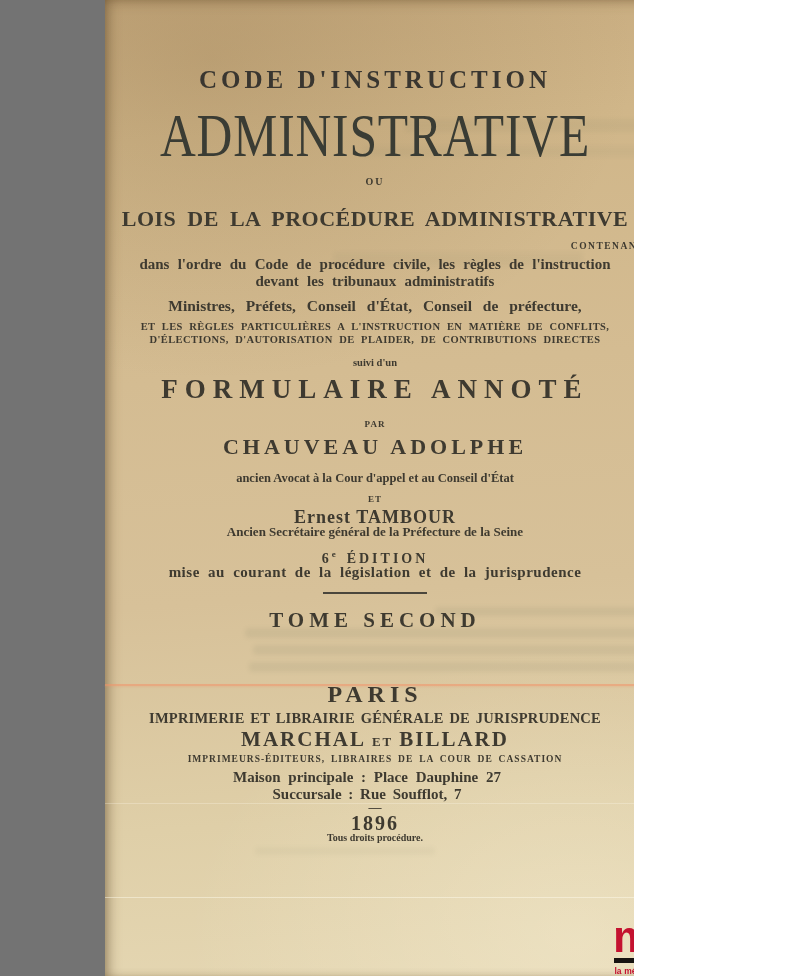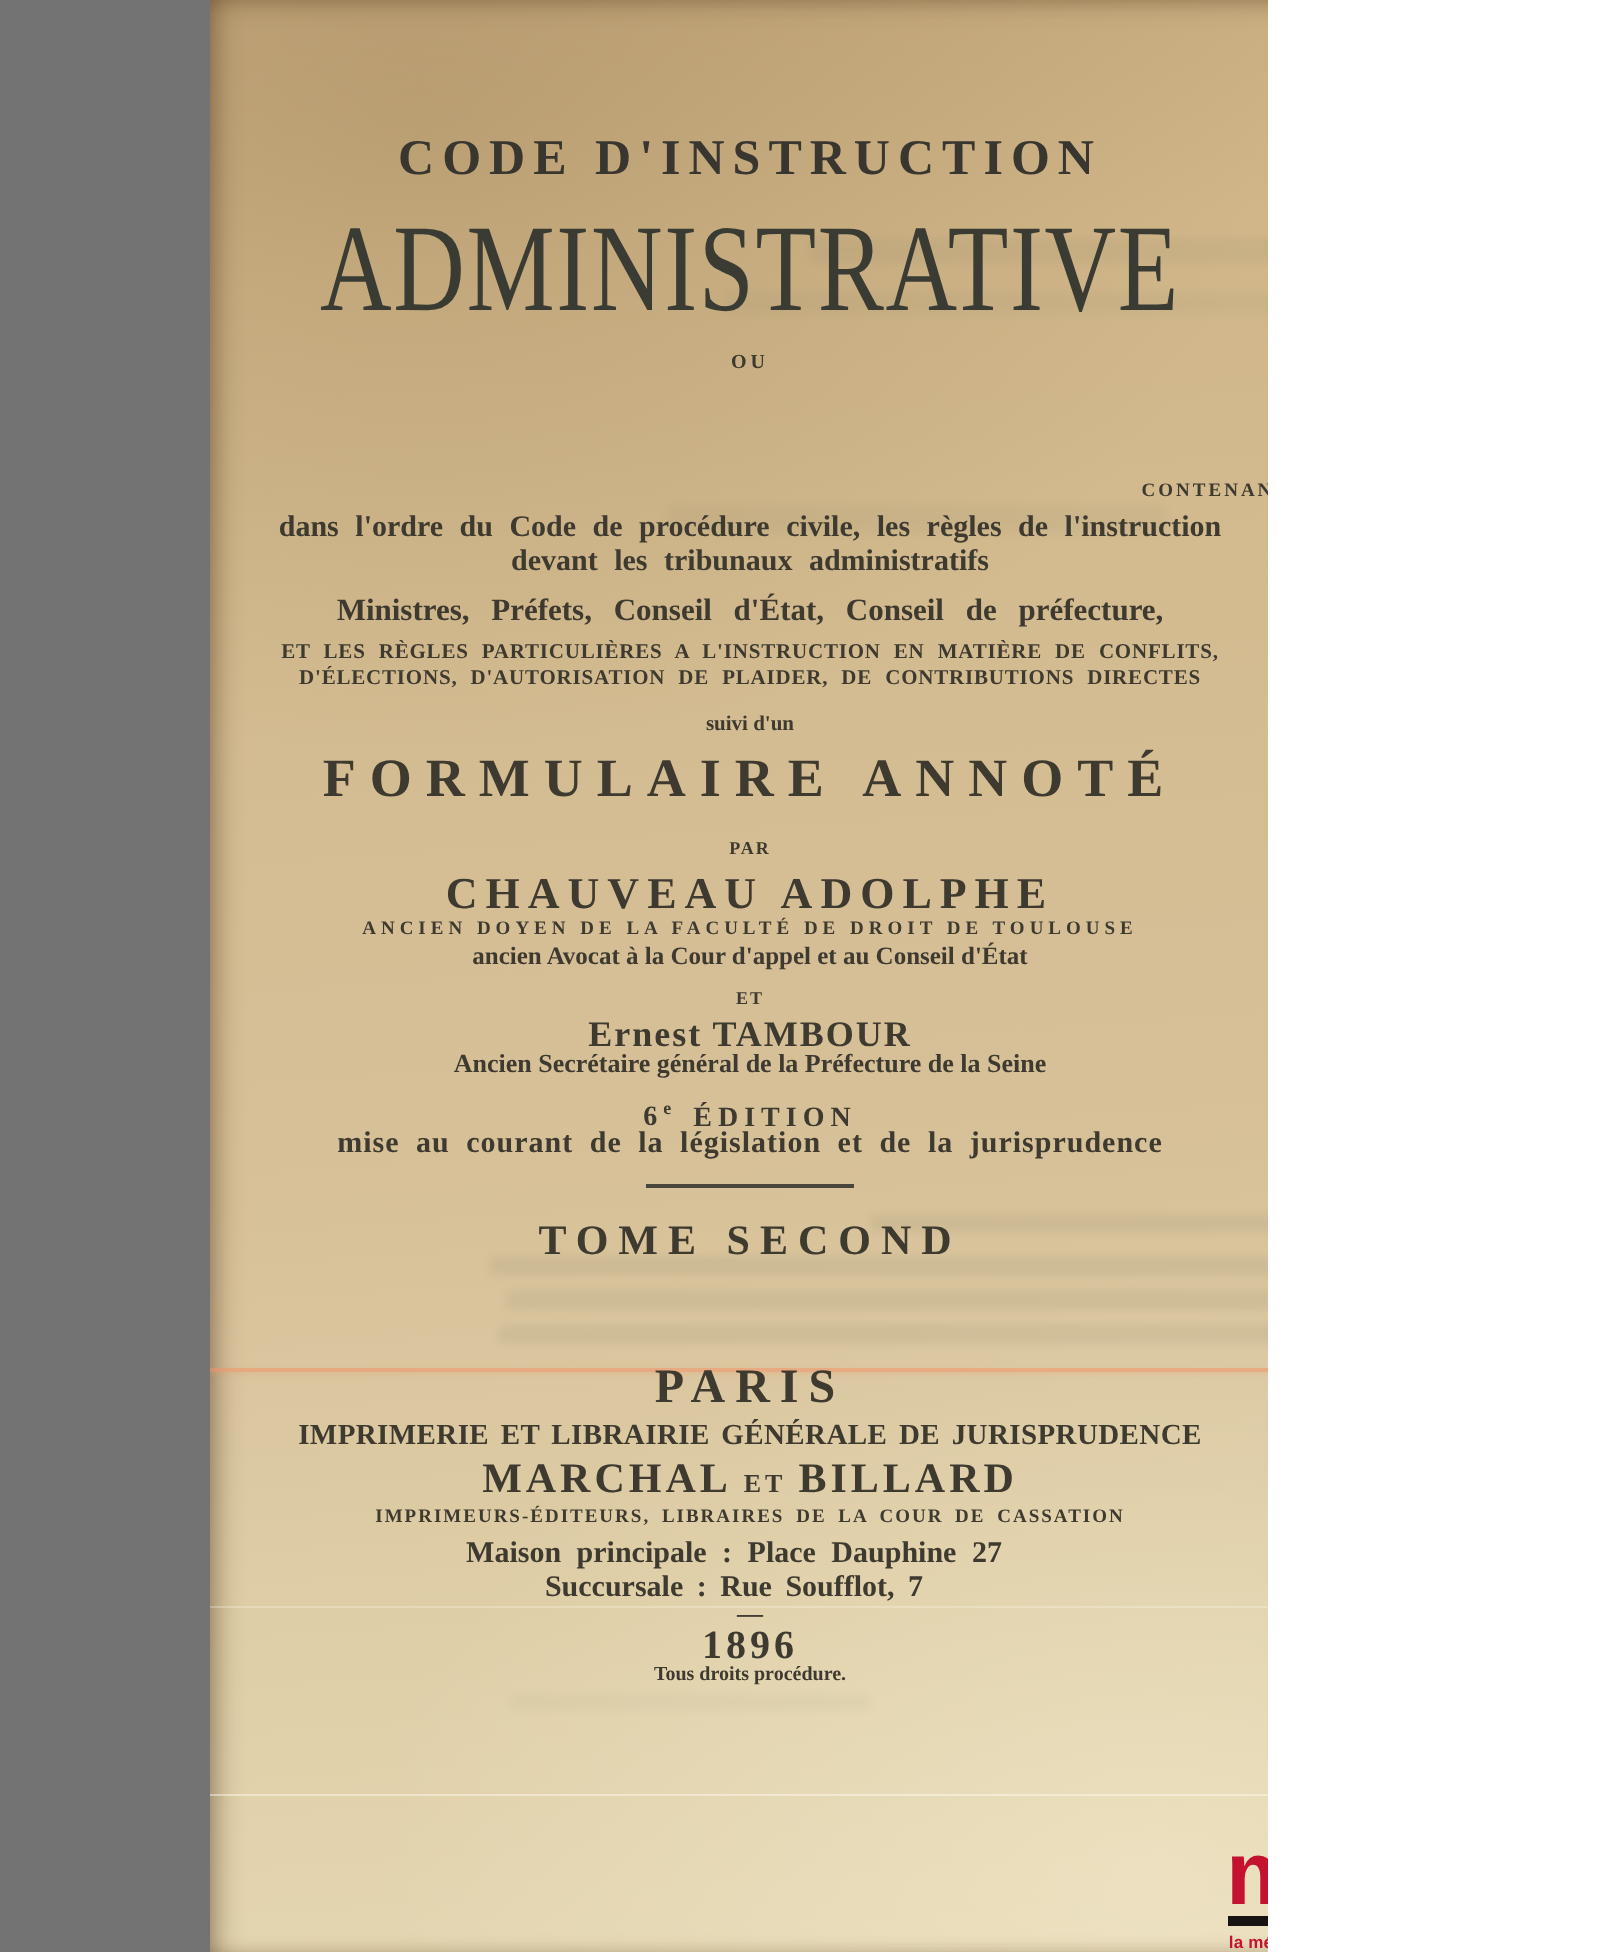--- a/index.html
+++ b/index.html
@@ -116,6 +116,7 @@
       <div class="ln l-code">CODE D'INSTRUCTION</div>
       <div class="ln l-admin">ADMINISTRATIVE</div>
       <div class="ln l-ou">OU</div>
+      <div class="ln l-lois">LOIS DE LA PROCÉDURE ADMINISTRATIVE</div>
       <div class="ln l-conten">CONTENANT</div>
       <div class="ln l-d1">dans l'ordre du Code de procédure civile, les règles de l'instruction</div>
       <div class="ln l-d2">devant les tribunaux administratifs</div>

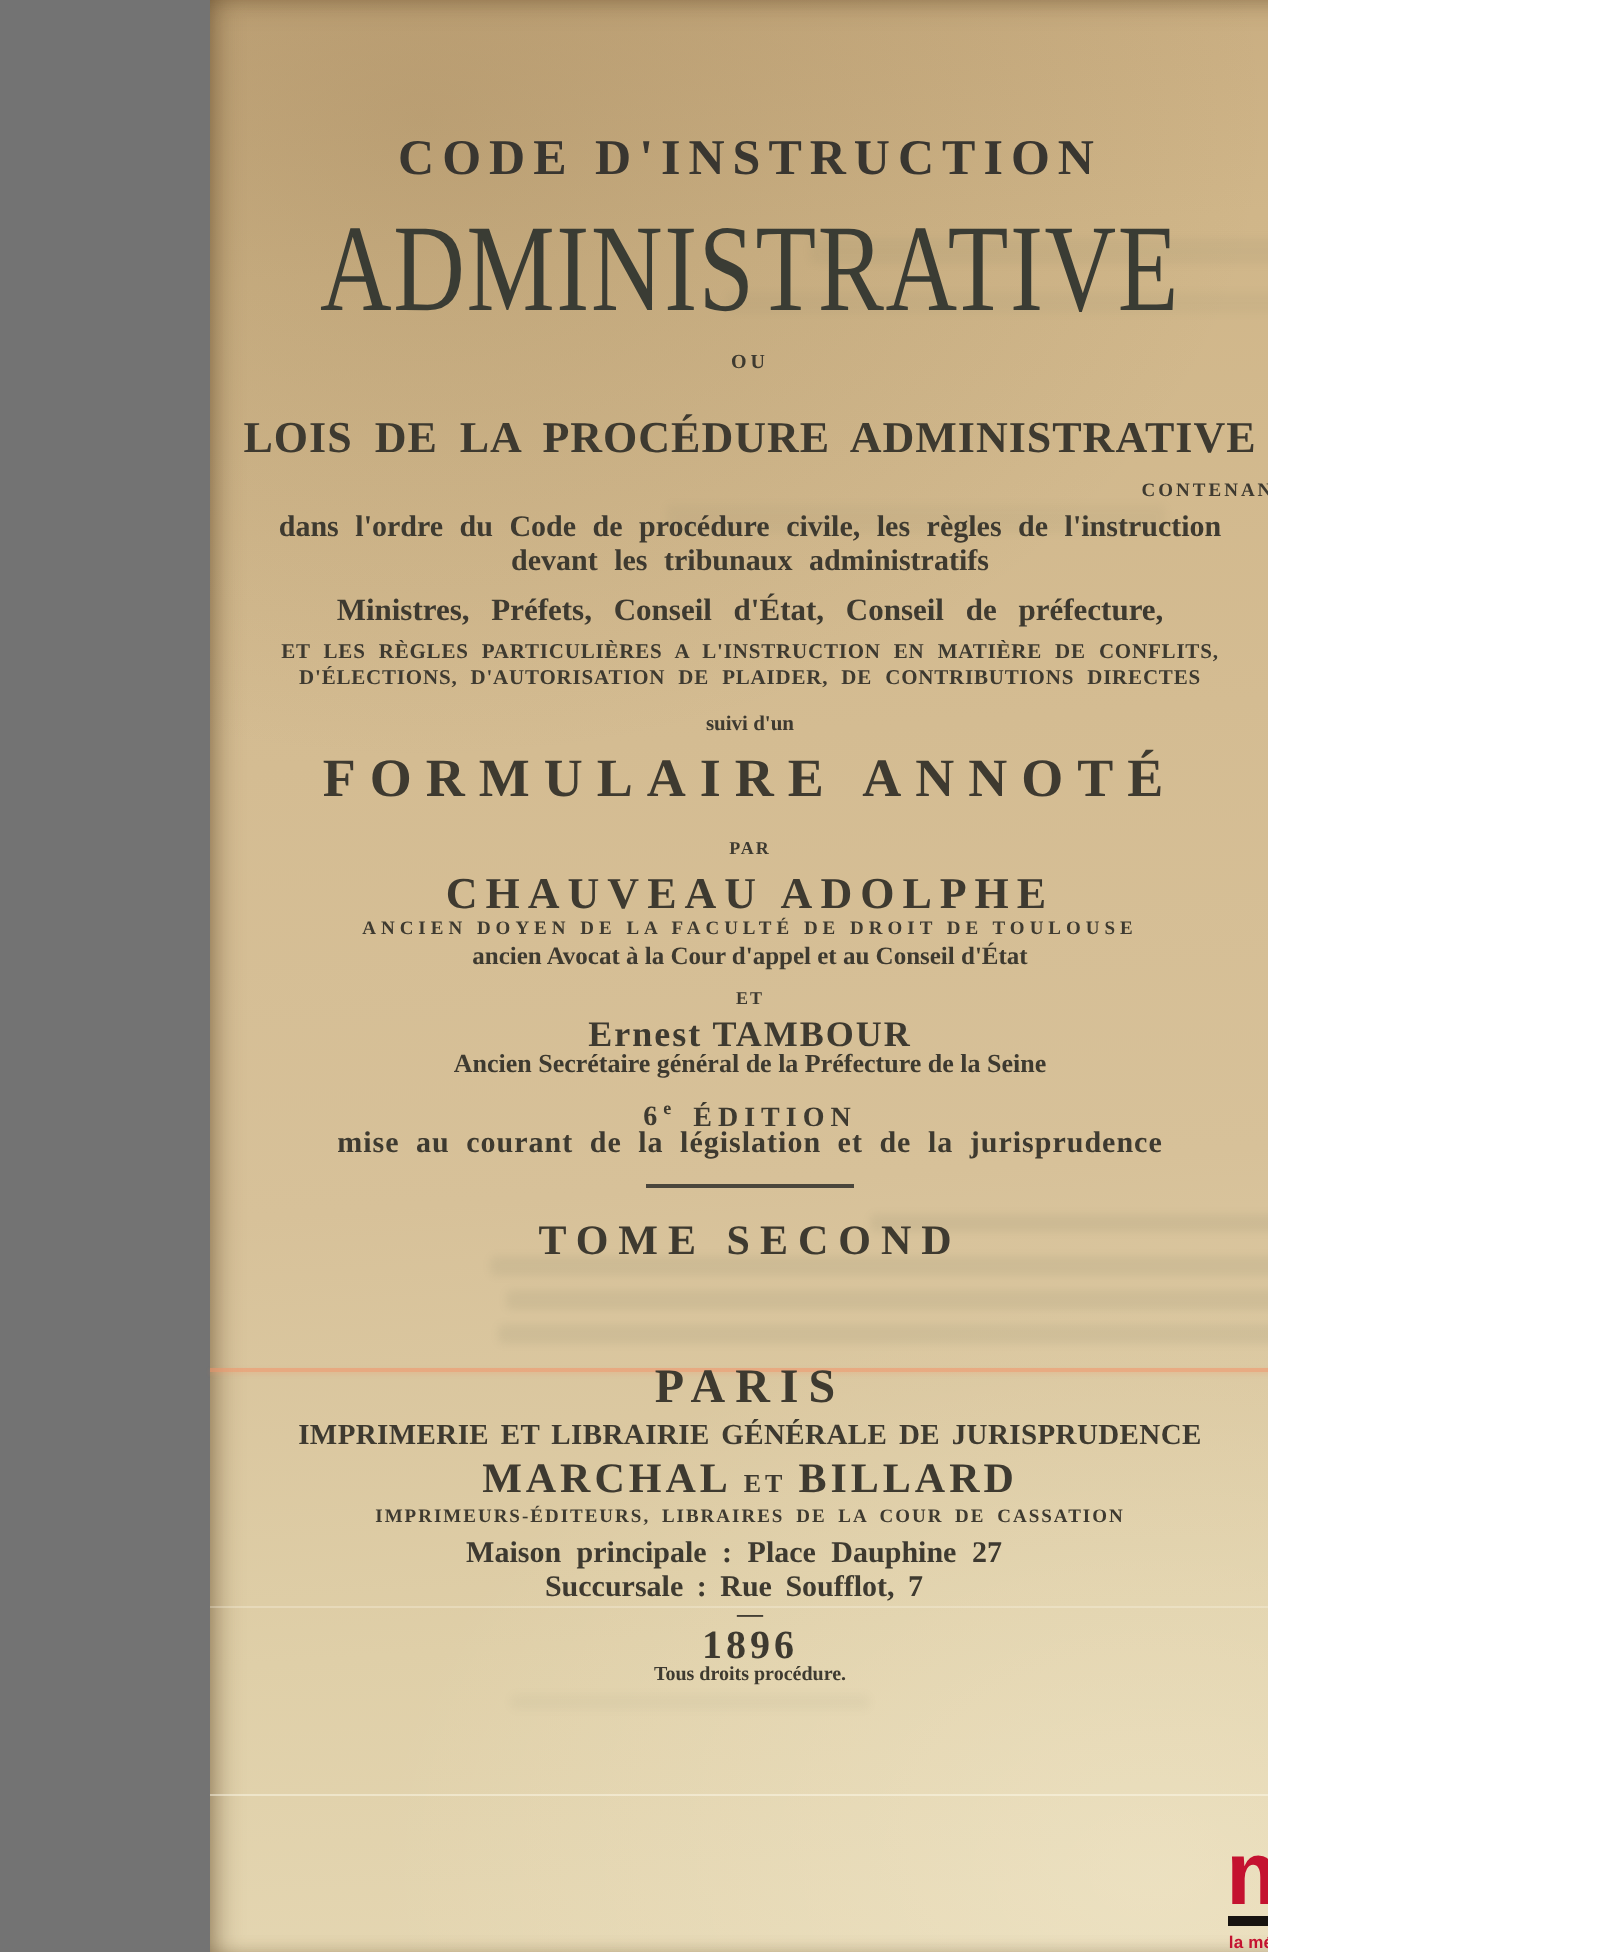--- a/index.html
+++ b/index.html
@@ -127,7 +127,6 @@
       <div class="ln l-form">FORMULAIRE ANNOTÉ</div>
       <div class="ln l-par">PAR</div>
       <div class="ln l-auth1">CHAUVEAU ADOLPHE</div>
-      <div class="ln l-a1t1">ANCIEN DOYEN DE LA FACULTÉ DE DROIT DE TOULOUSE</div>
       <div class="ln l-a1t2">ancien Avocat à la Cour d'appel et au Conseil d'État</div>
       <div class="ln l-et">ET</div>
       <div class="ln l-auth2">Ernest TAMBOUR</div>

